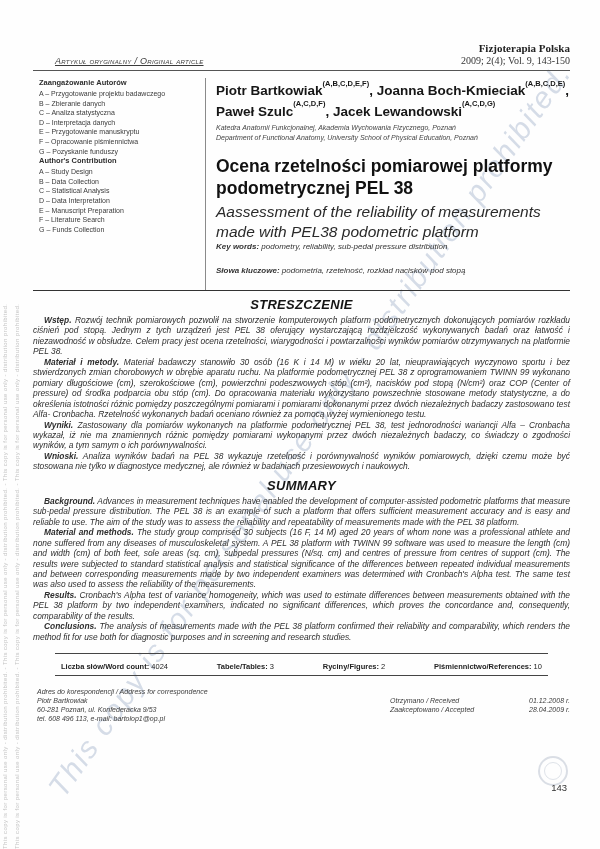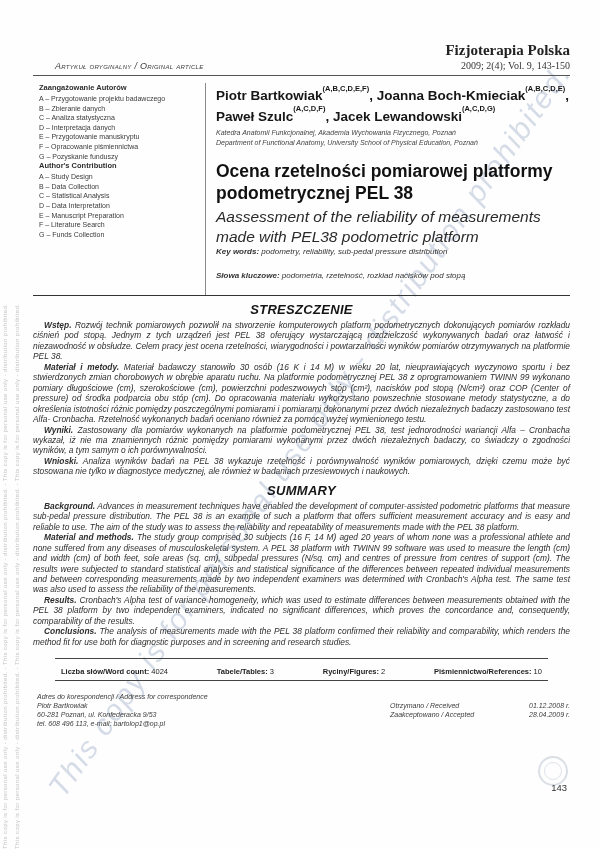--- a/index.html
+++ b/index.html
@@ -48,7 +48,7 @@
     color:#3a3a3a;padding-left:22px;letter-spacing:.3px;
   }
   .hdr-journal{text-align:right;font-family:"Liberation Serif",serif;}
-  .hdr-journal .jname{font-weight:bold;font-size:15px;color:#222;}
+  .hdr-journal .jname{font-weight:bold;font-size:11px;color:#222;}
   .hdr-journal .jissue{font-size:10px;color:#333;margin-top:1px;}
   .rule{border:none;border-top:1px solid #555;margin:0;}
   .rule.dark{border-top:1px solid #333;}

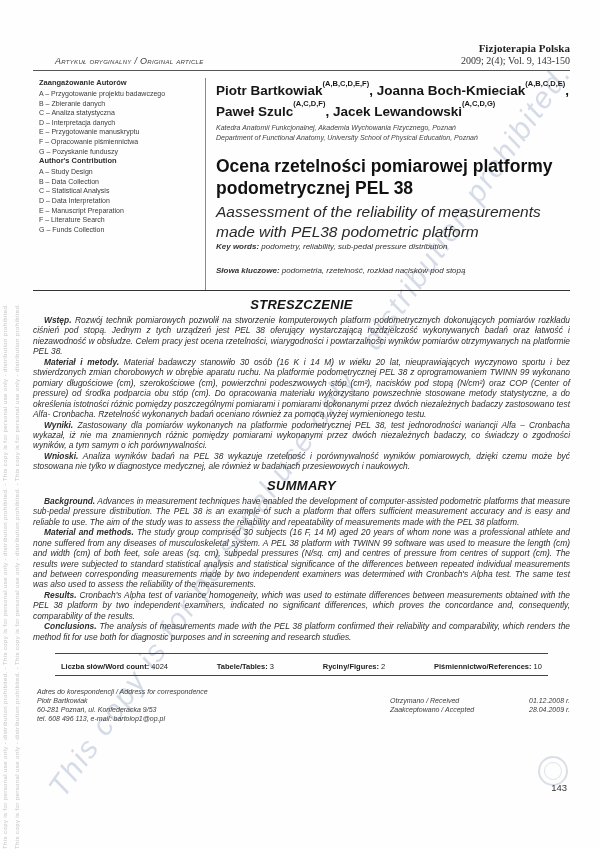--- a/index.html
+++ b/index.html
@@ -45,7 +45,7 @@
        margin-top:42px;padding-bottom:4px;}
   .hdr-type{
     font-variant:small-caps;font-style:italic;font-size:9px;
-    color:#3a3a3a;padding-left:22px;letter-spacing:.3px;
+    color:#3a3a3a;padding-left:22px;letter-spacing:.3px;text-decoration:underline;
   }
   .hdr-journal{text-align:right;font-family:"Liberation Serif",serif;}
   .hdr-journal .jname{font-weight:bold;font-size:11px;color:#222;}

